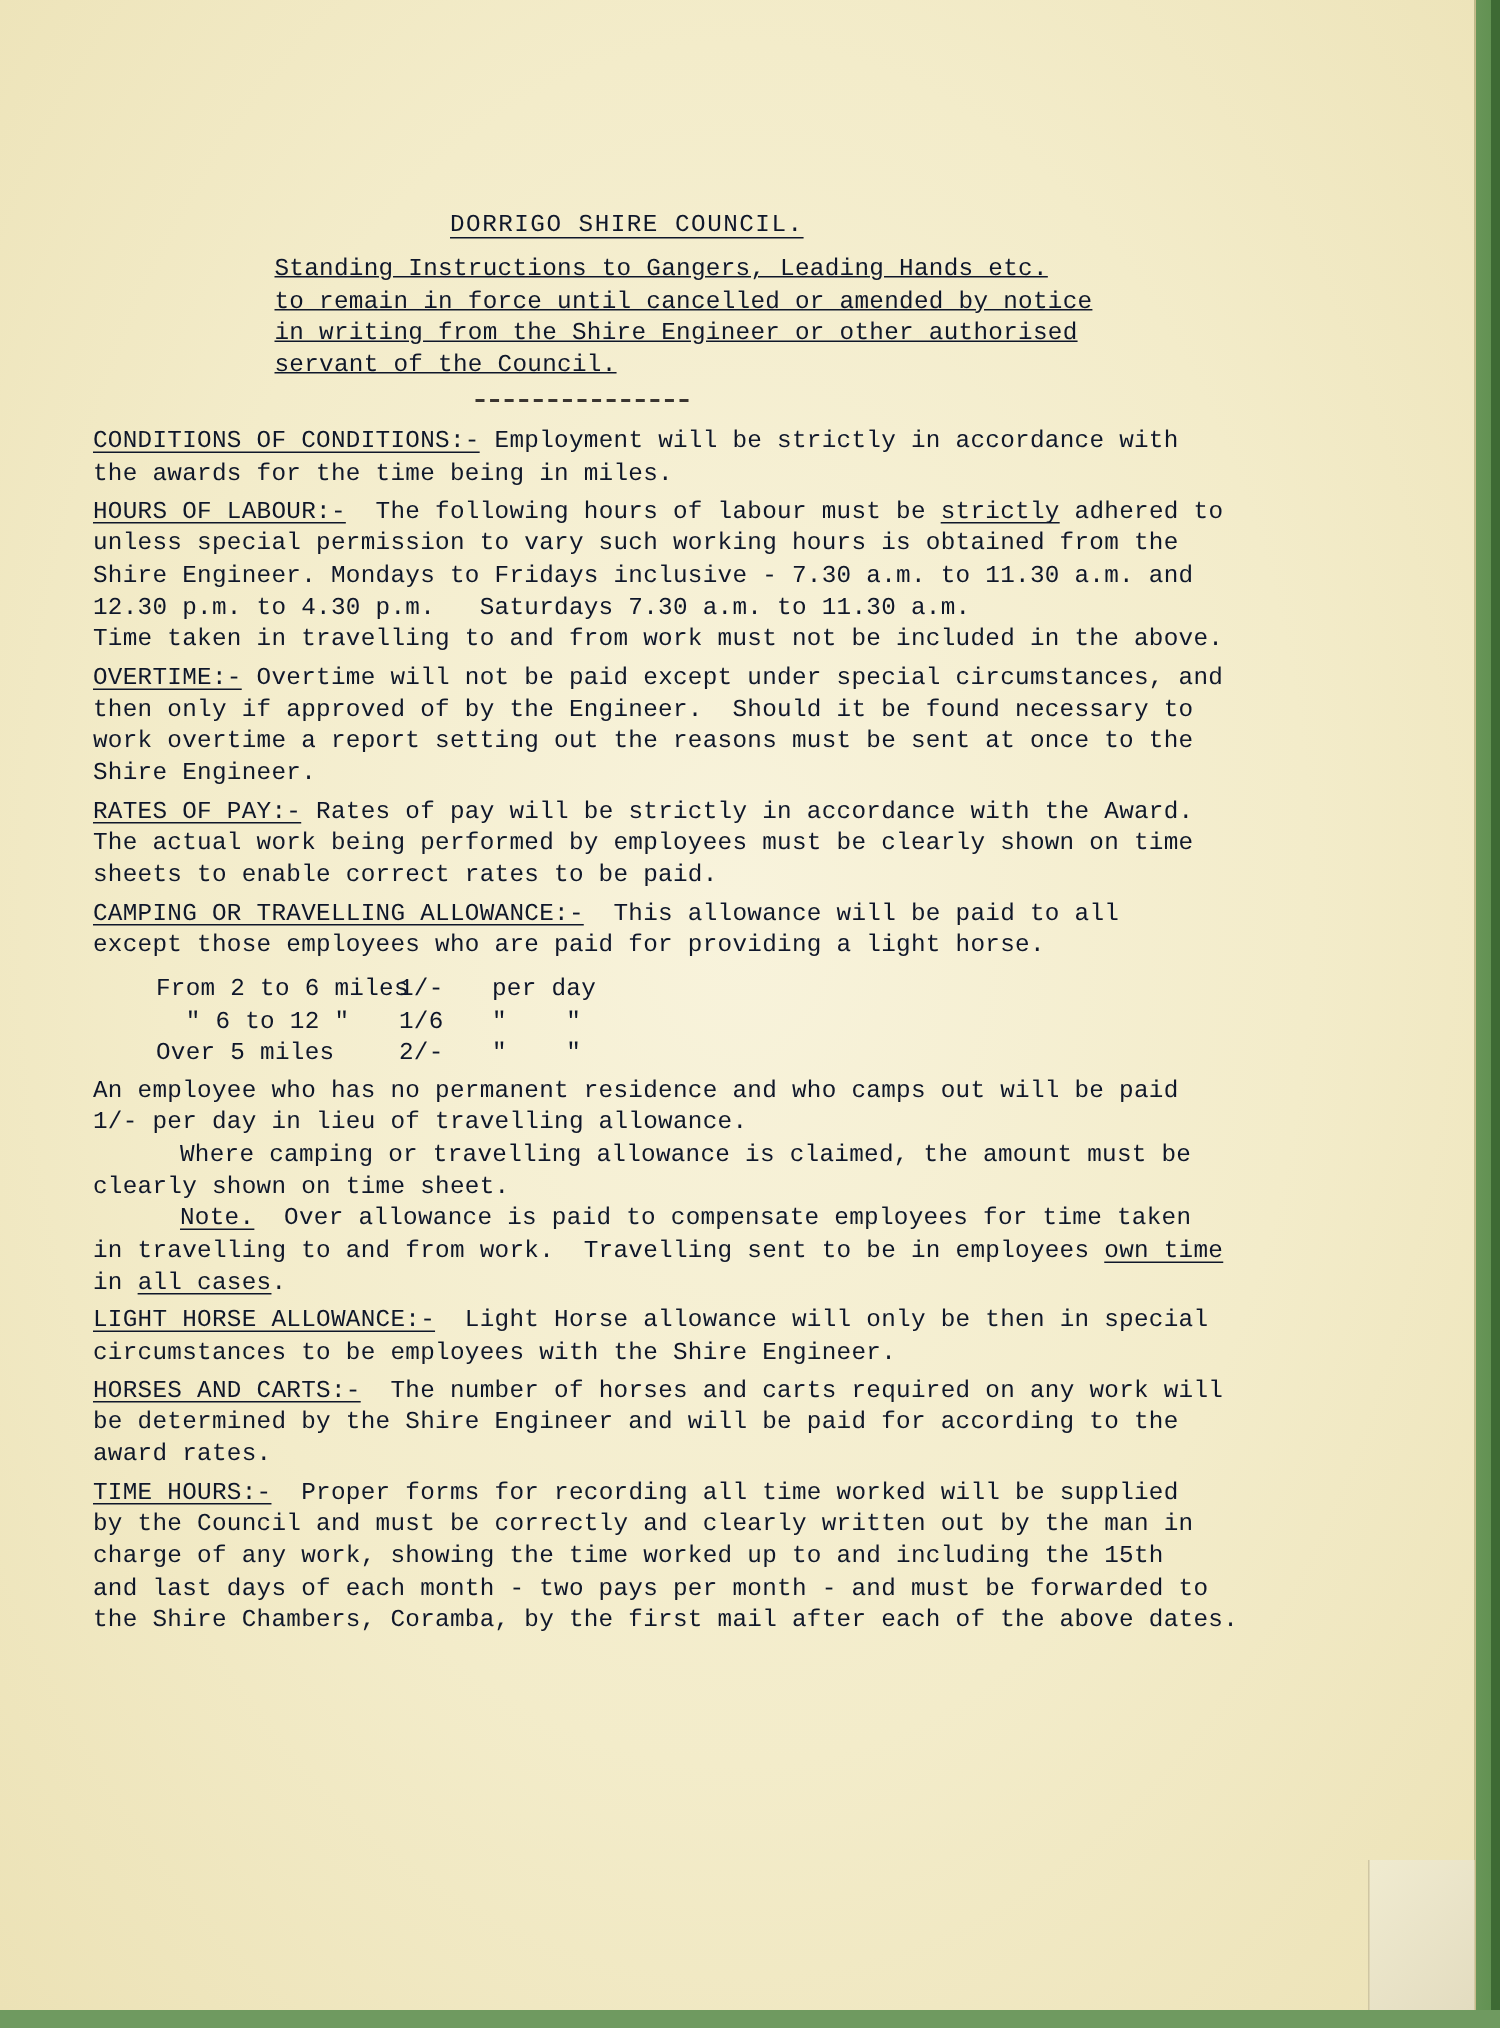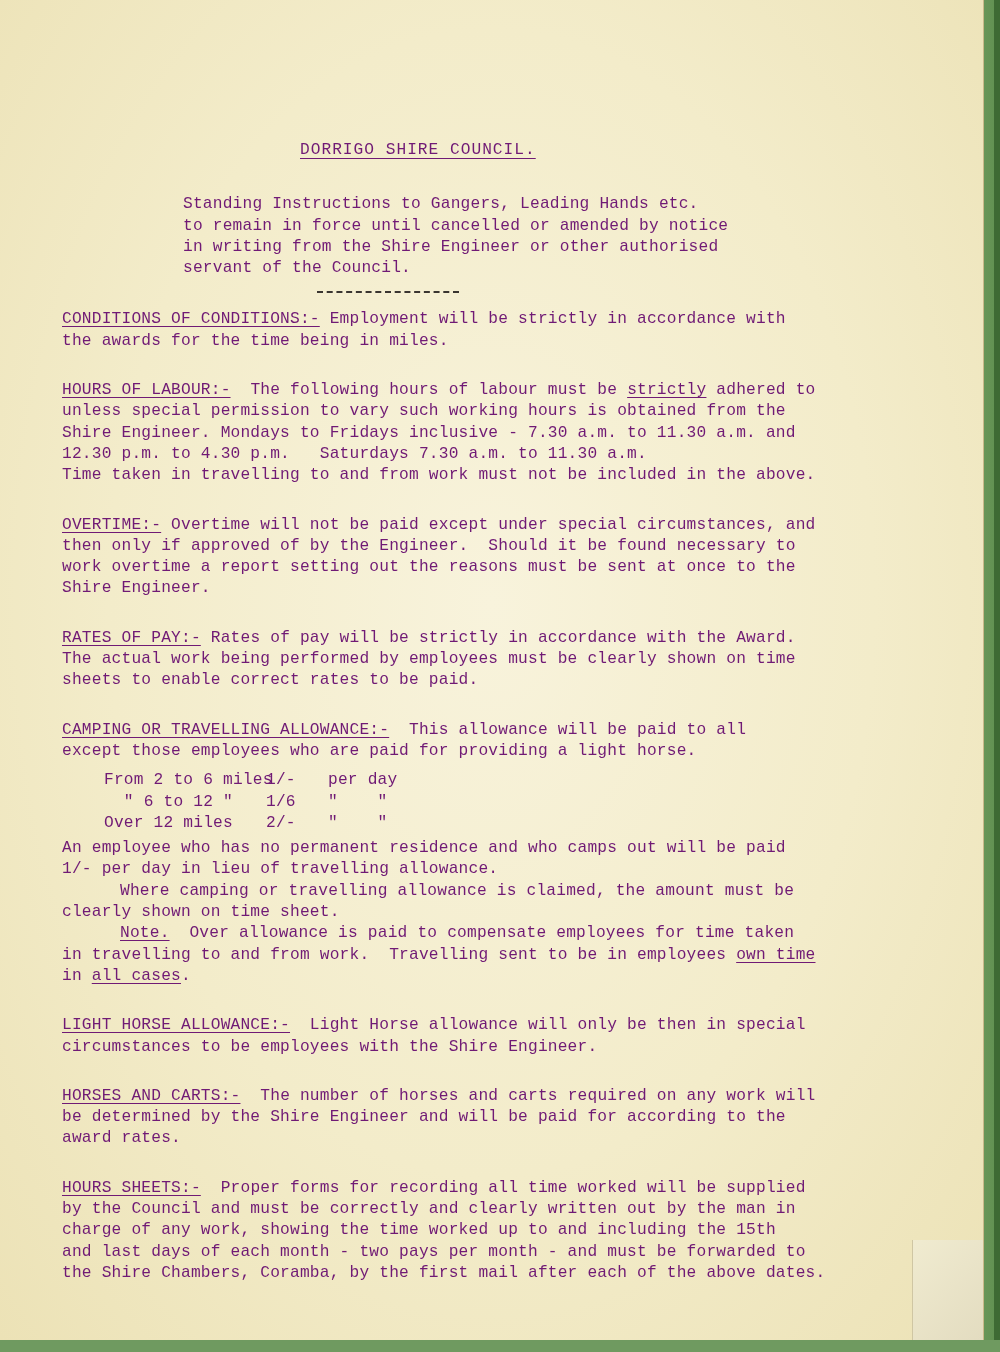--- a/index.html
+++ b/index.html
@@ -33,7 +33,7 @@
   .doc {
     position: absolute; left: 62px; top: 140px; width: 860px;
     font-family: "Liberation Mono", "DejaVu Sans Mono", monospace;
-    font-size: 16.2px; line-height: 21.3px; color: #701a75;
+    font-size: 16.2px; line-height: 21.3px; color: #0f172a;
     letter-spacing: 0.2px;
   }
   .title {

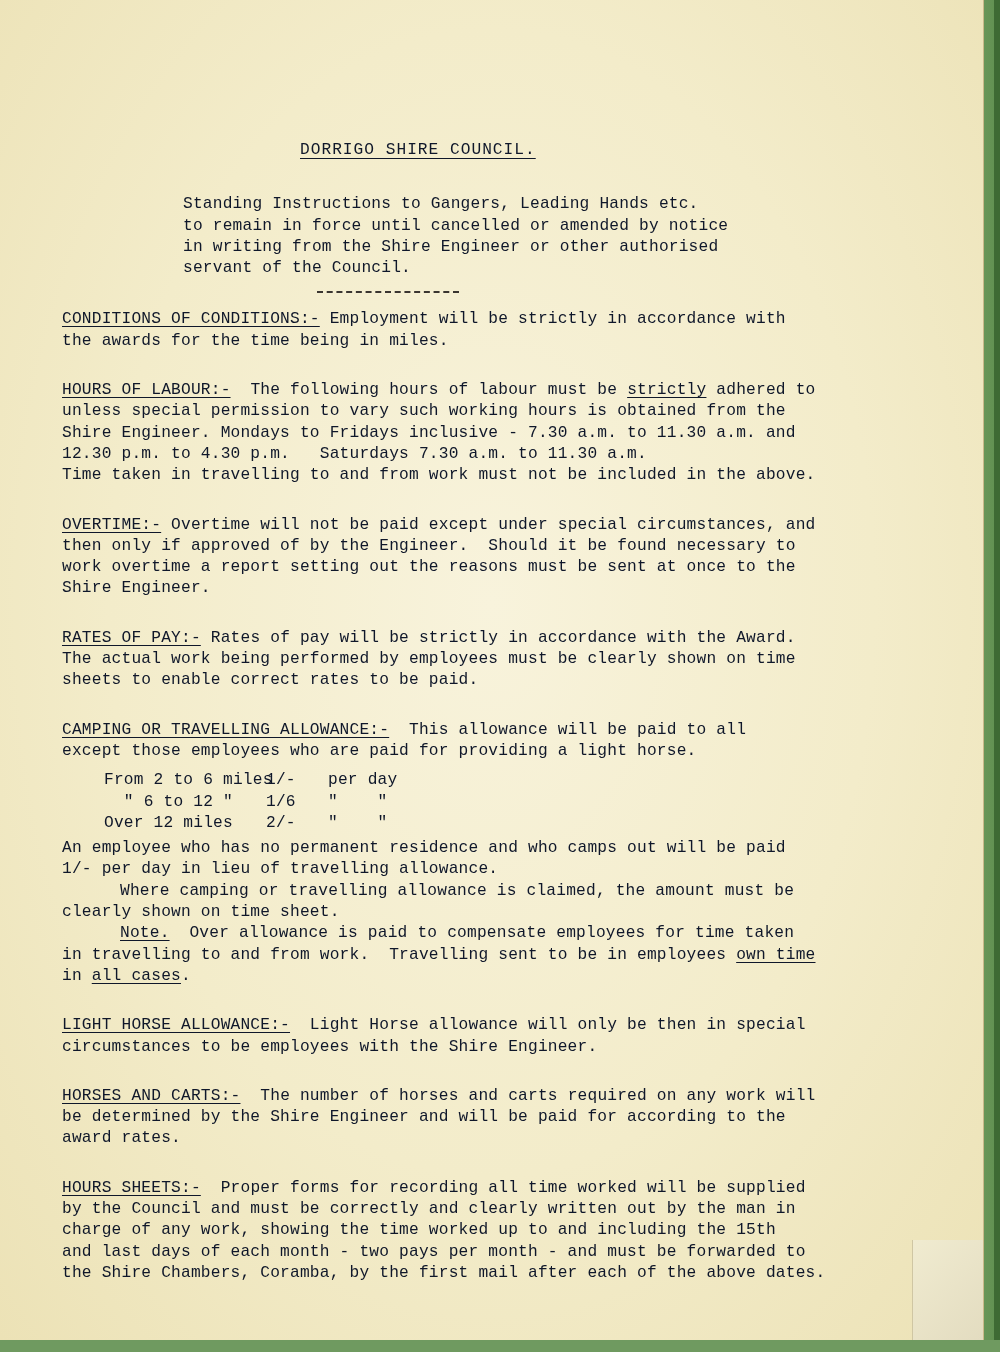--- a/index.html
+++ b/index.html
@@ -40,7 +40,7 @@
     margin-left: 238px; text-decoration: underline; text-underline-offset: 4px;
     letter-spacing: 1px;
   }
-  .intro { margin-left: 121px; margin-top: 33px; }
+  .intro { margin-left: 121px; margin-top: 8px; text-decoration: underline; }
   .intro div { height: 21.3px; }
   .divider {
     margin-left: 255px; margin-top: 12px; width: 142px; border-top: 2px dashed #3a3530;

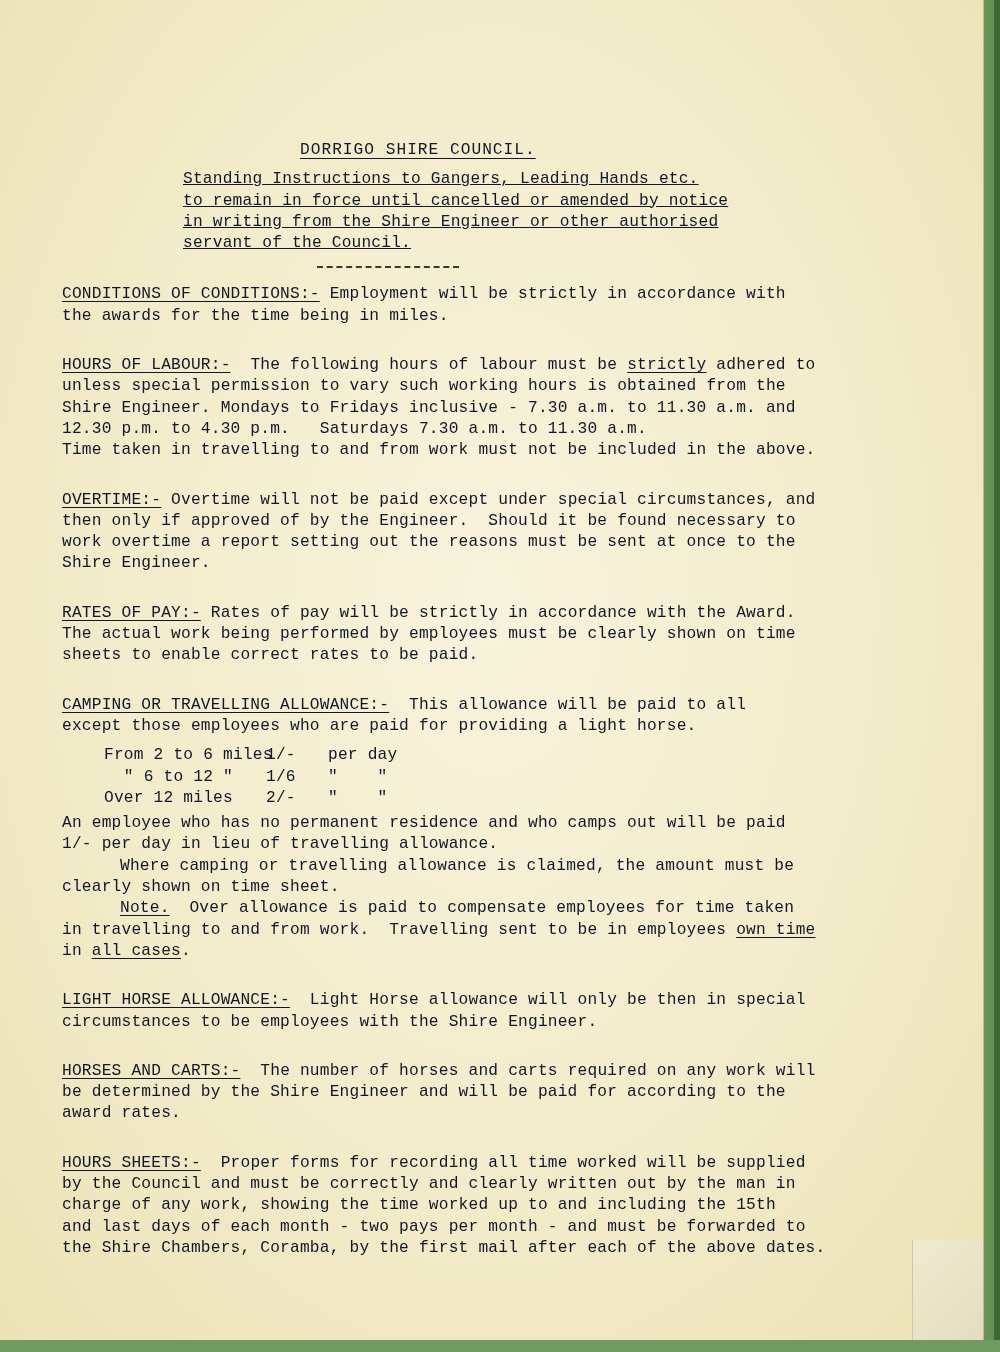--- a/index.html
+++ b/index.html
@@ -46,7 +46,7 @@
     margin-left: 255px; margin-top: 12px; width: 142px; border-top: 2px dashed #3a3530;
     height: 0;
   }
-  .section { margin-top: 28px; }
+  .section { margin-top: 4px; }
   .section.first { margin-top: 16px; }
   .heading { text-decoration: underline; text-underline-offset: 3px; }
   .u { text-decoration: underline; text-underline-offset: 3px; }

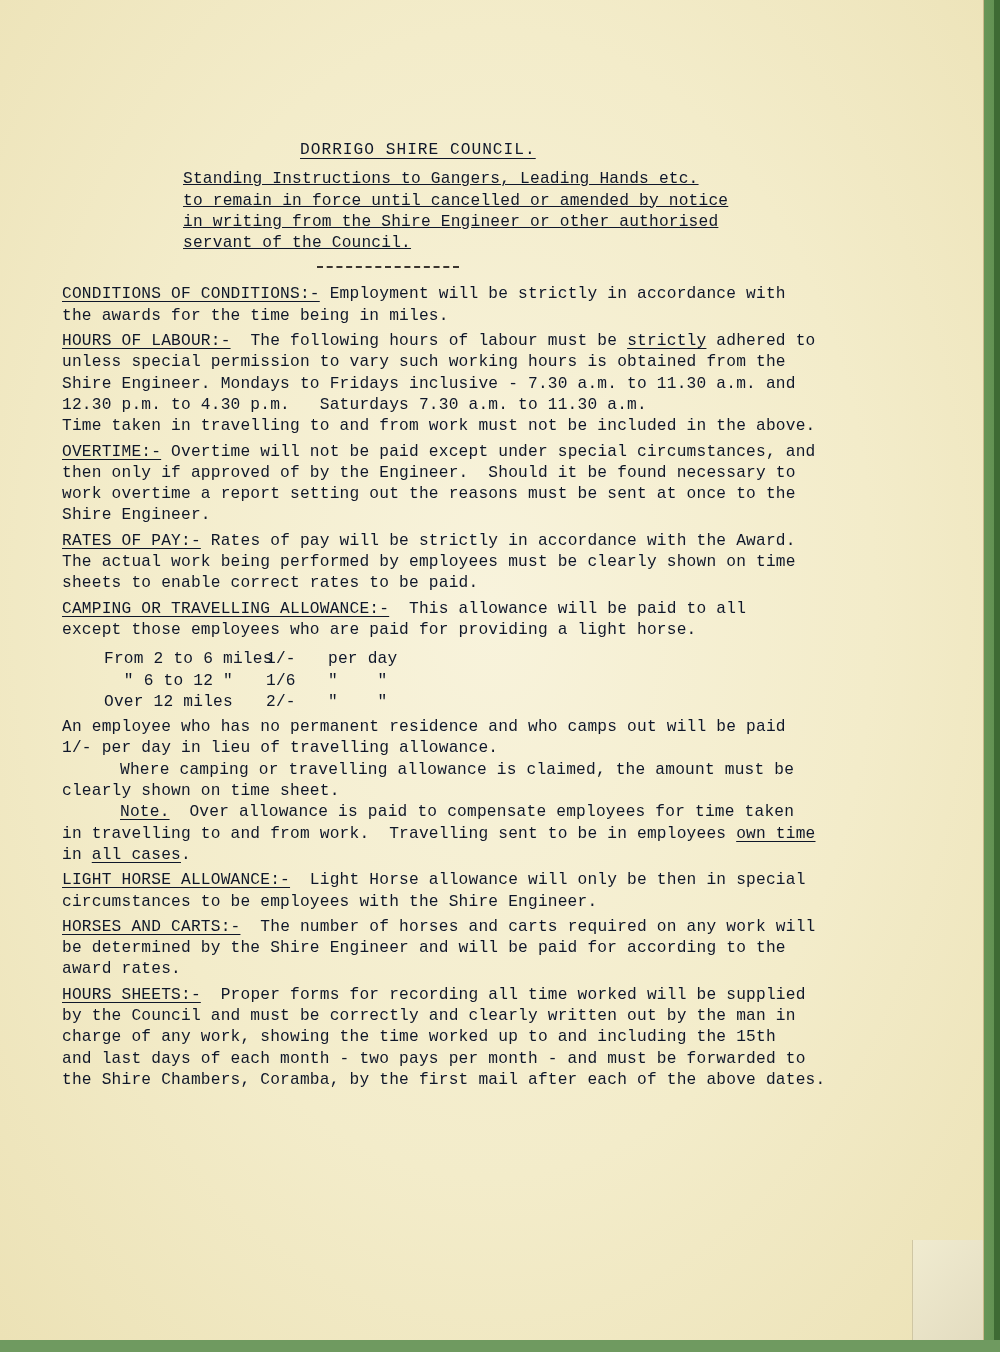--- a/index.html
+++ b/index.html
@@ -121,7 +121,7 @@
         <span class="c3">"    "</span>
       </div>
       <div class="rates-row">
-        <span class="c1">Over 12 miles</span>
+        <span class="c1">Over 5 miles</span>
         <span class="c2">2/-</span>
         <span class="c3">"    "</span>
       </div>

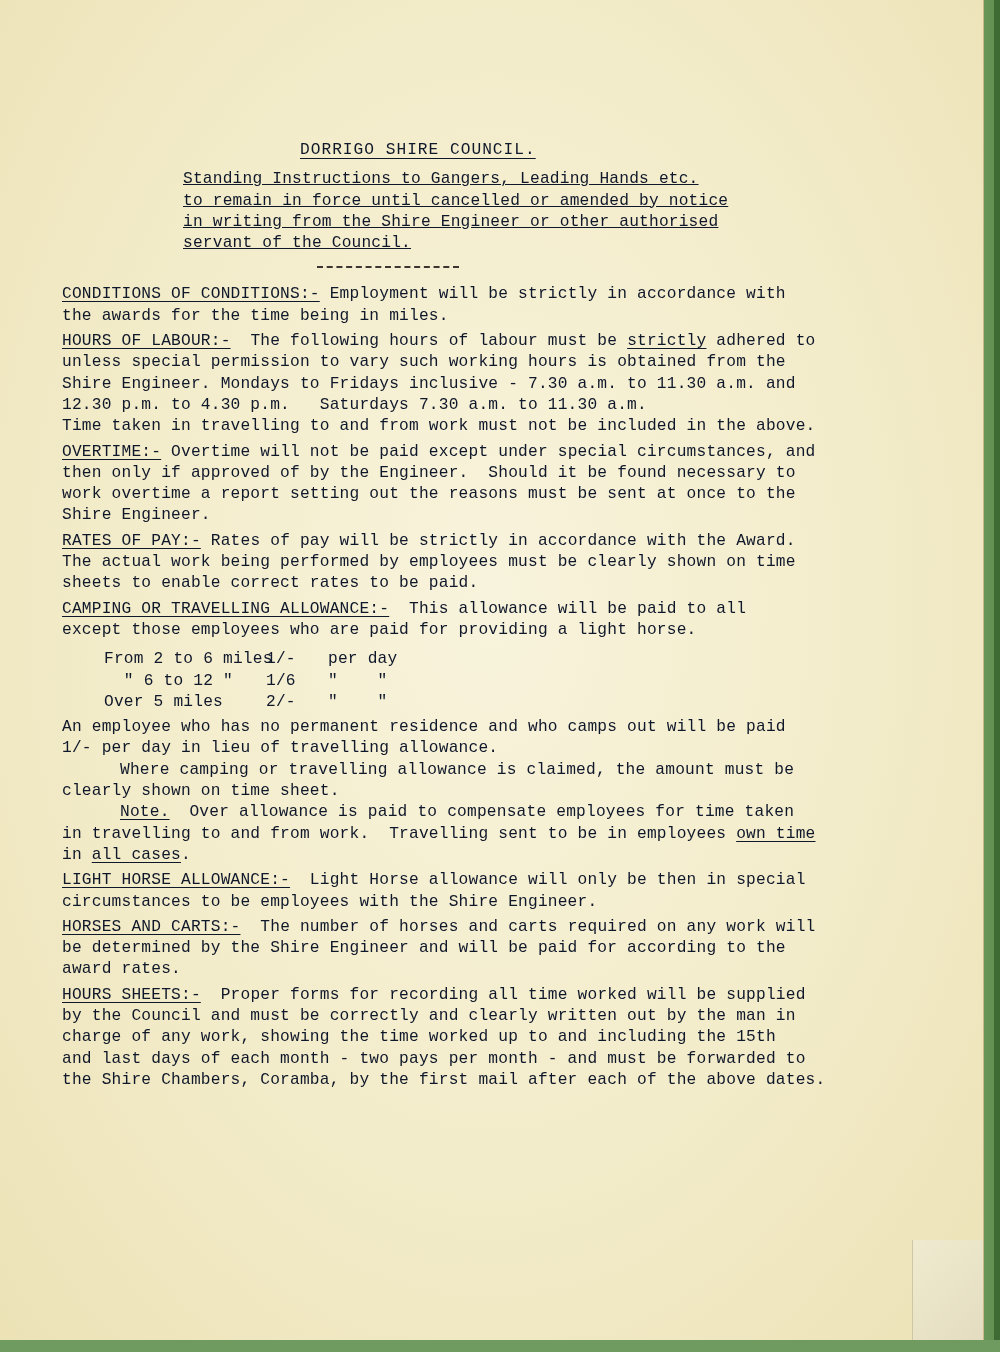--- a/index.html
+++ b/index.html
@@ -148,7 +148,7 @@
   </div>
 
   <div class="section">
-    <div class="line"><span class="heading">HOURS SHEETS:-</span><span>  Proper forms for recording all time worked will be supplied</span></div>
+    <div class="line"><span class="heading">TIME HOURS:-</span><span>  Proper forms for recording all time worked will be supplied</span></div>
     <div class="line">by the Council and must be correctly and clearly written out by the man in</div>
     <div class="line">charge of any work, showing the time worked up to and including the 15th</div>
     <div class="line">and last days of each month - two pays per month - and must be forwarded to</div>

